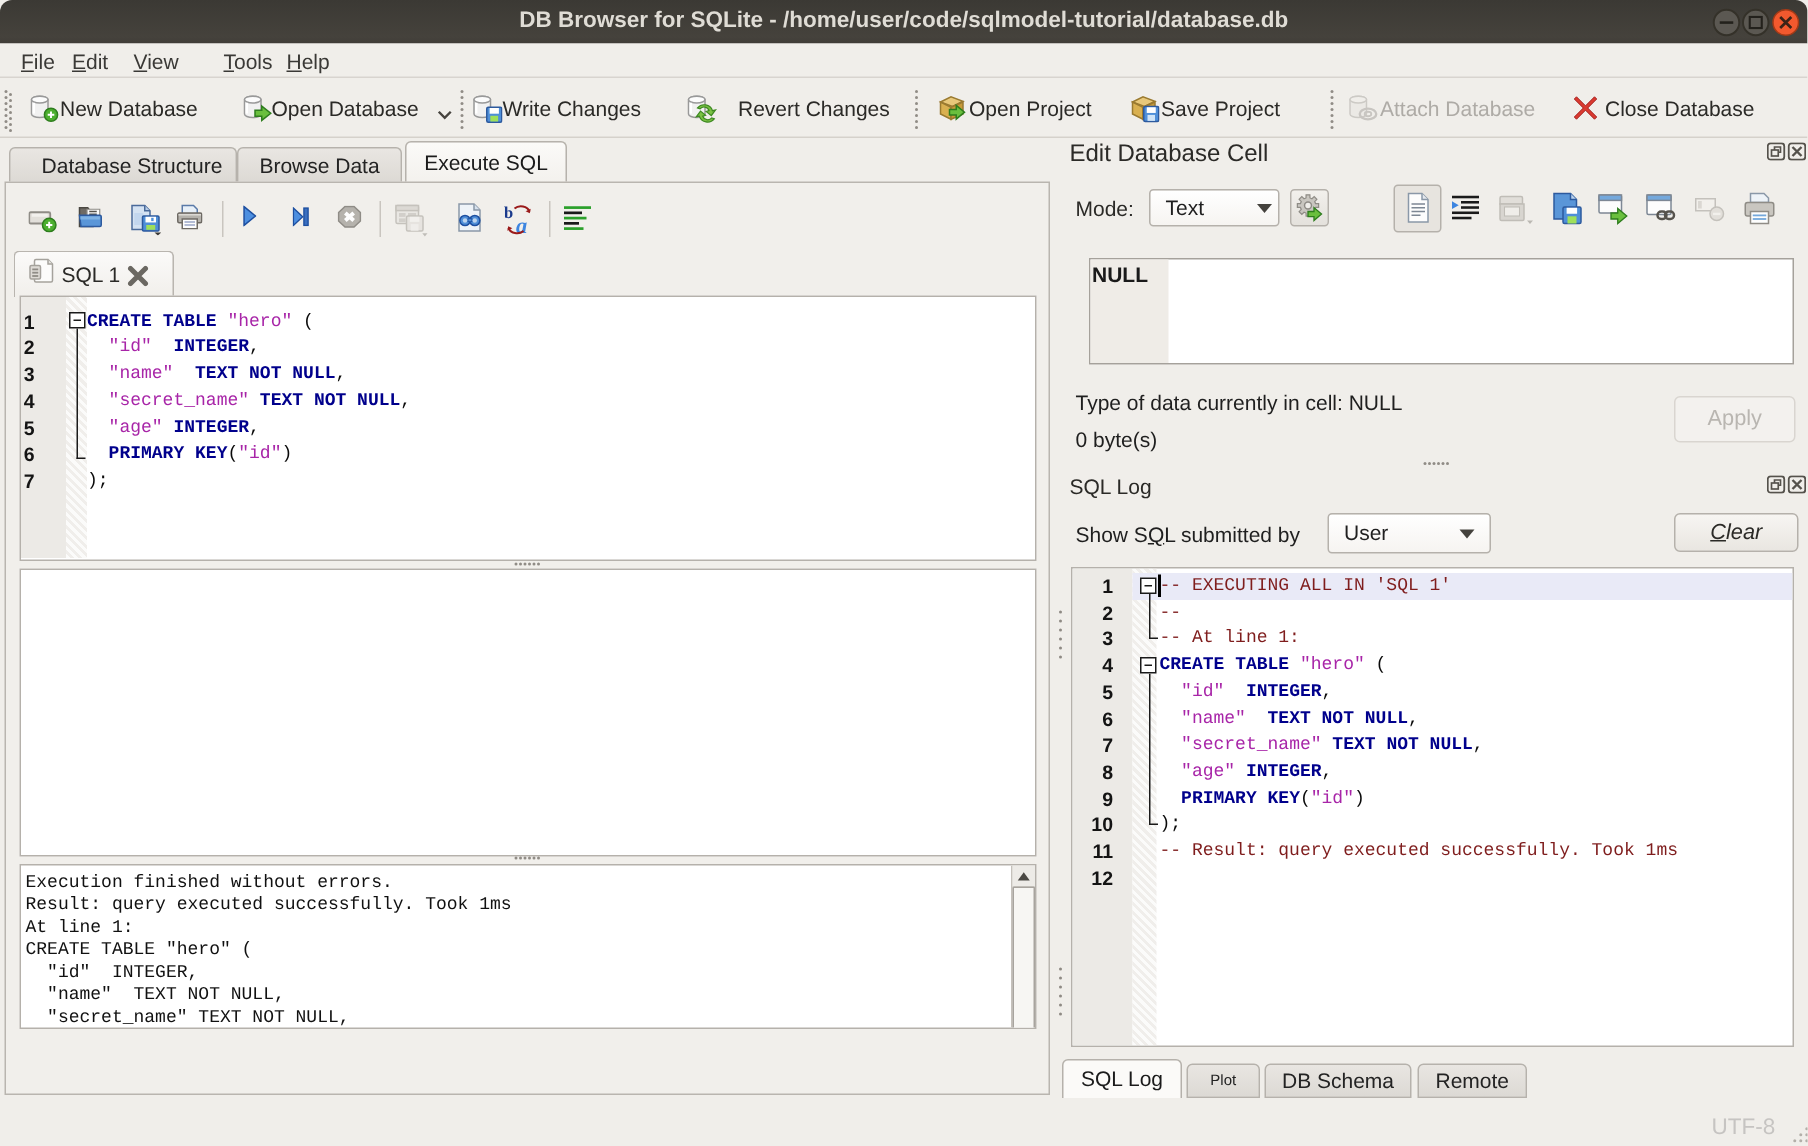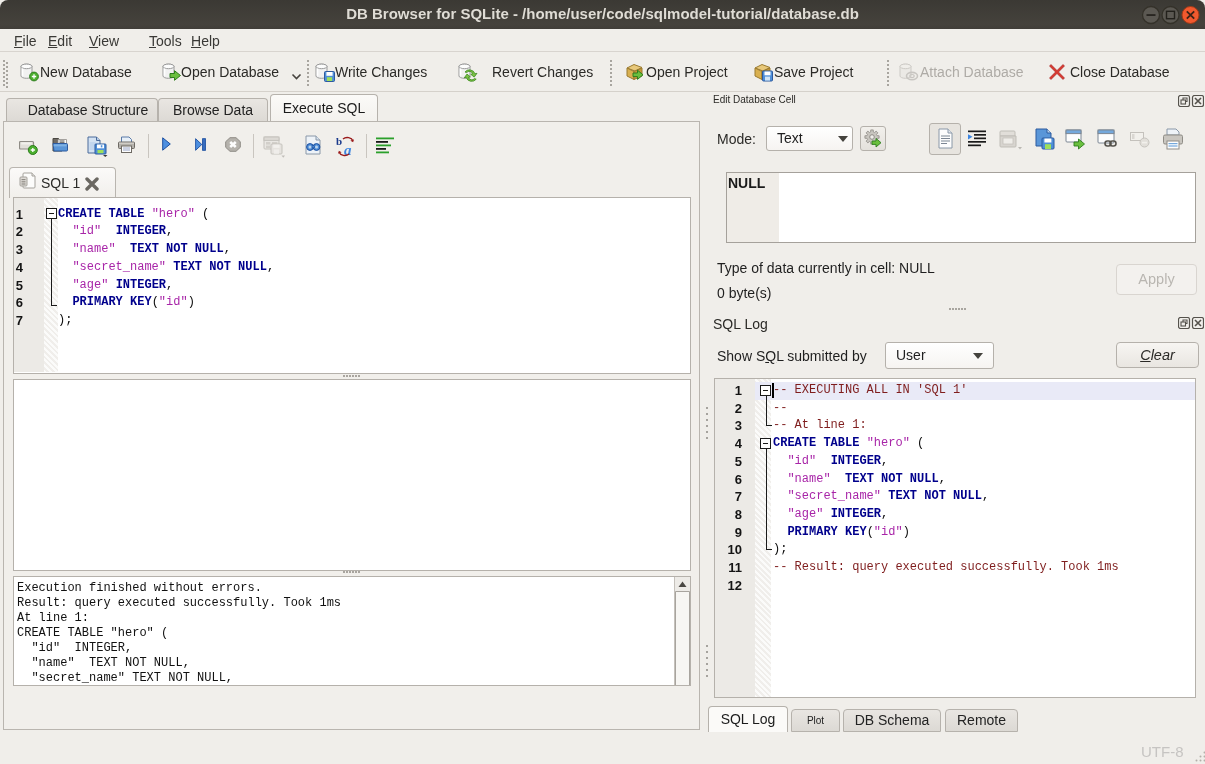--- a/index.html
+++ b/index.html
@@ -368,7 +368,7 @@
     <i></i>
   </div>
 
-<div class="abs" style="left:713px;top:94px;font-size:10px;color:#2b2a27;">Edit Database Cell</div>
+<div class="abs" style="left:713px;top:94px;font-size:16px;color:#2b2a27;">Edit Database Cell</div>
 <svg class="abs" style="left:1178px;top:95px" width="26" height="12" viewBox="0 0 26 12">
   <rect x="0.5" y="0.5" width="11" height="11" rx="2" fill="none" stroke="#55524c" stroke-width="1.2"></rect>
   <rect x="3" y="5" width="4.5" height="4" fill="none" stroke="#55524c" stroke-width="1.1"></rect>

